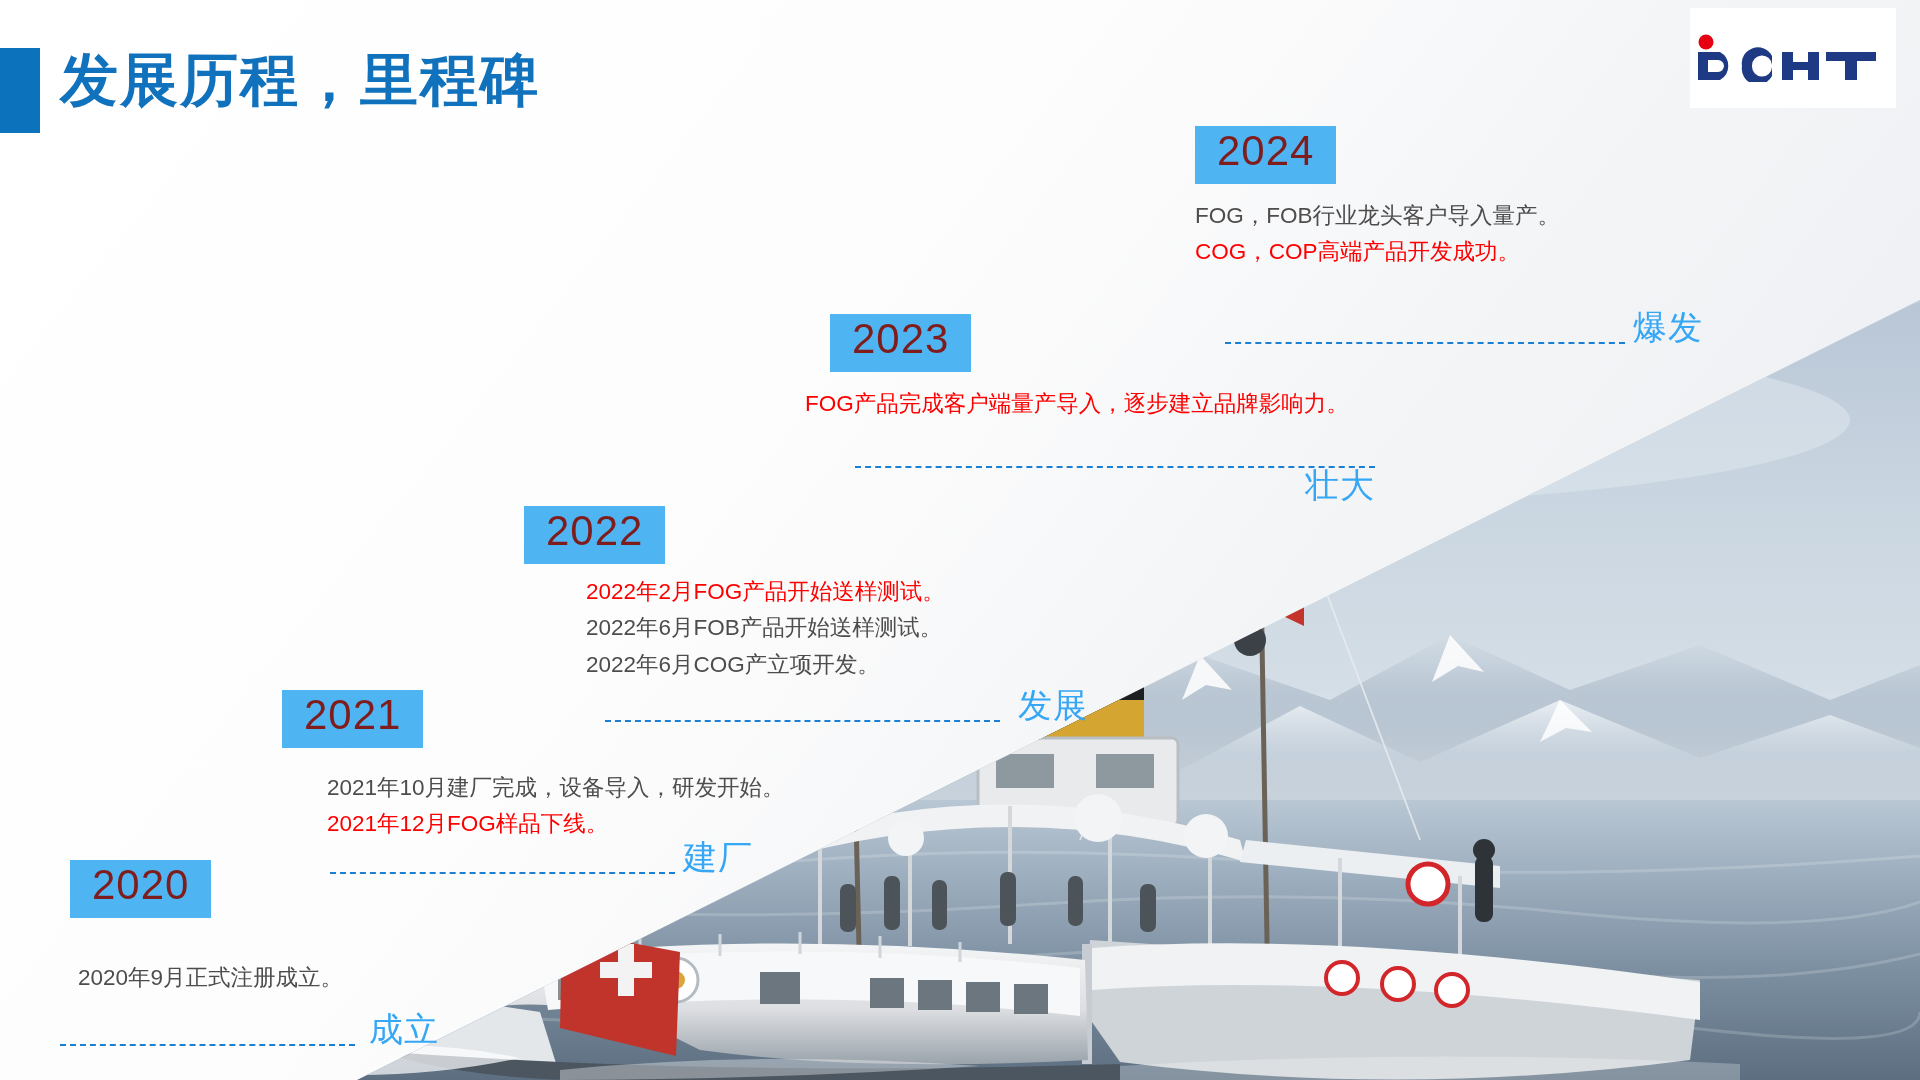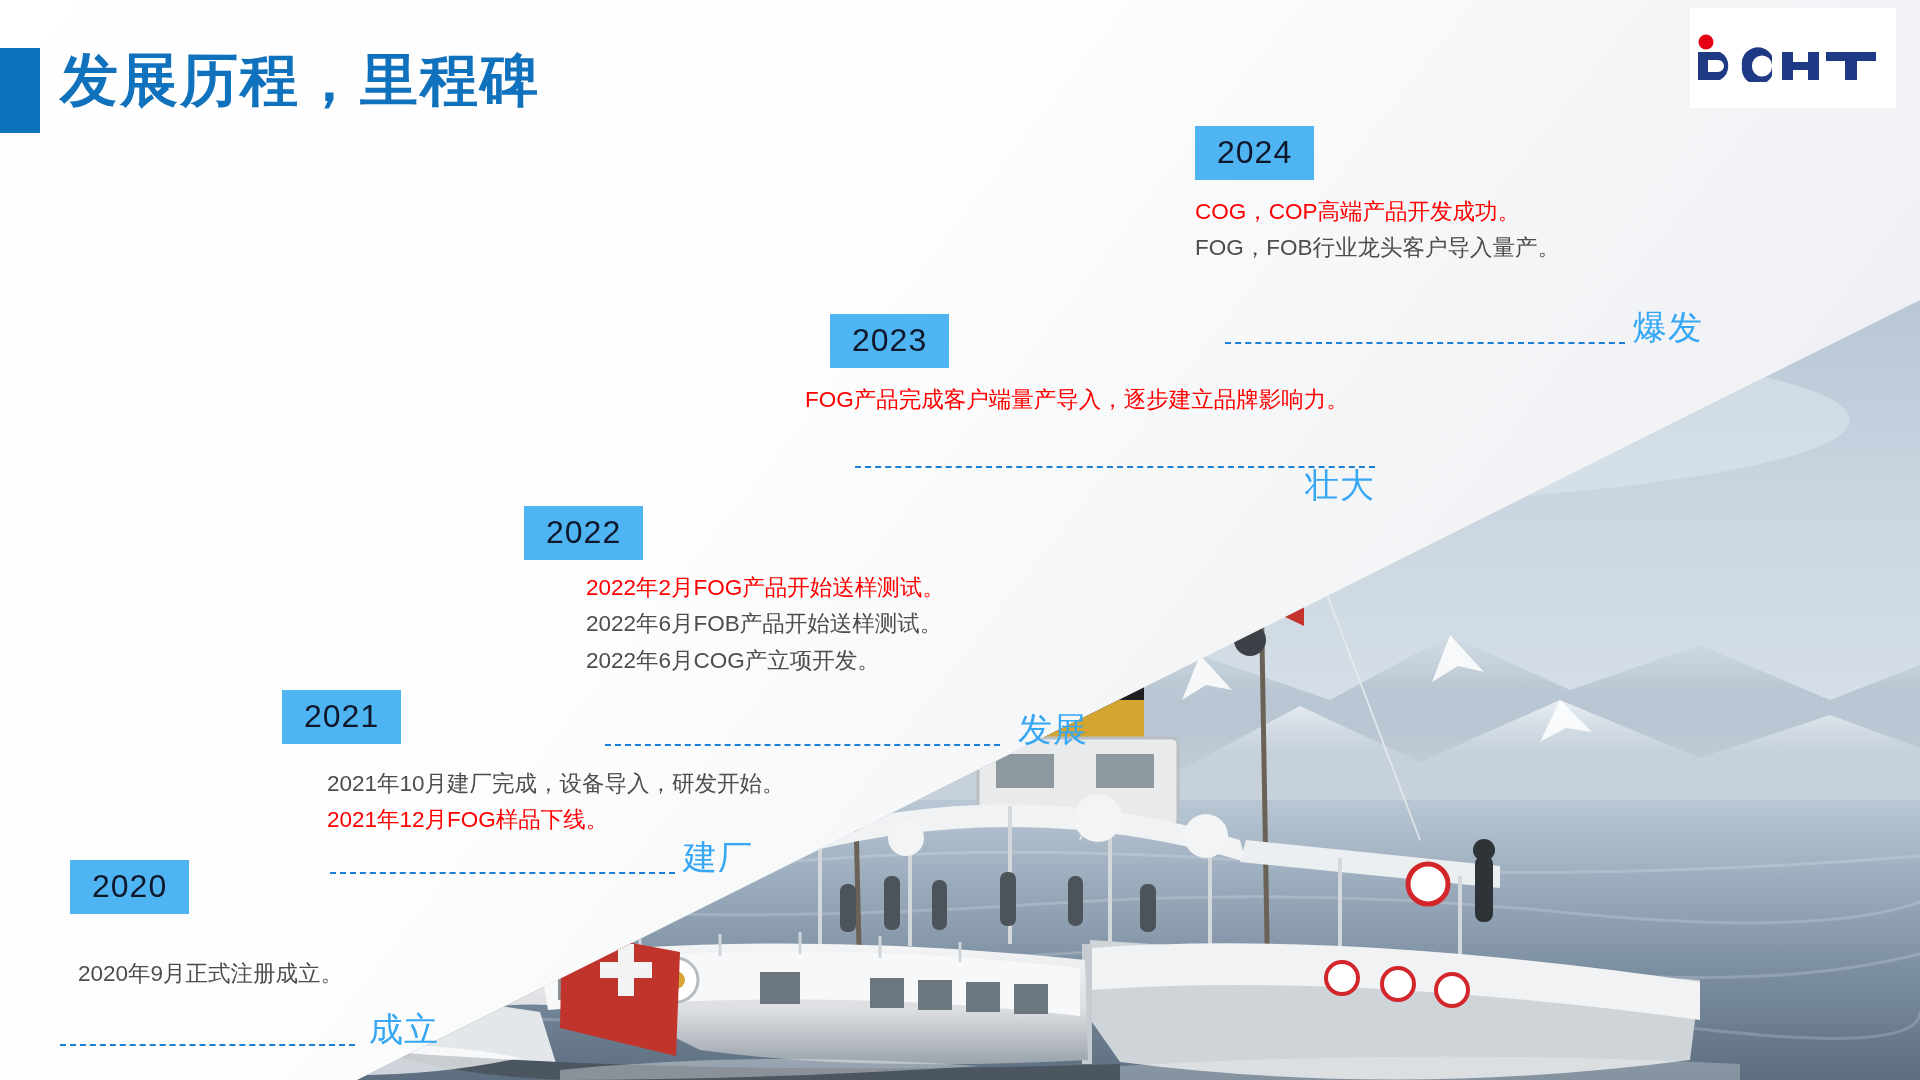--- a/index.html
+++ b/index.html
@@ -56,9 +56,9 @@
   .year-badge{
     display:inline-block;
     background:#4FB4F2;
-    color:#0f172a;
-    font-size:32px; line-height:1;
-    padding:10px 22px 12px 22px;
+    color:#7f1d1d;
+    font-size:42px; line-height:1;
+    padding:4px 22px 12px 22px;
     font-weight:400;
     letter-spacing:1px;
   }

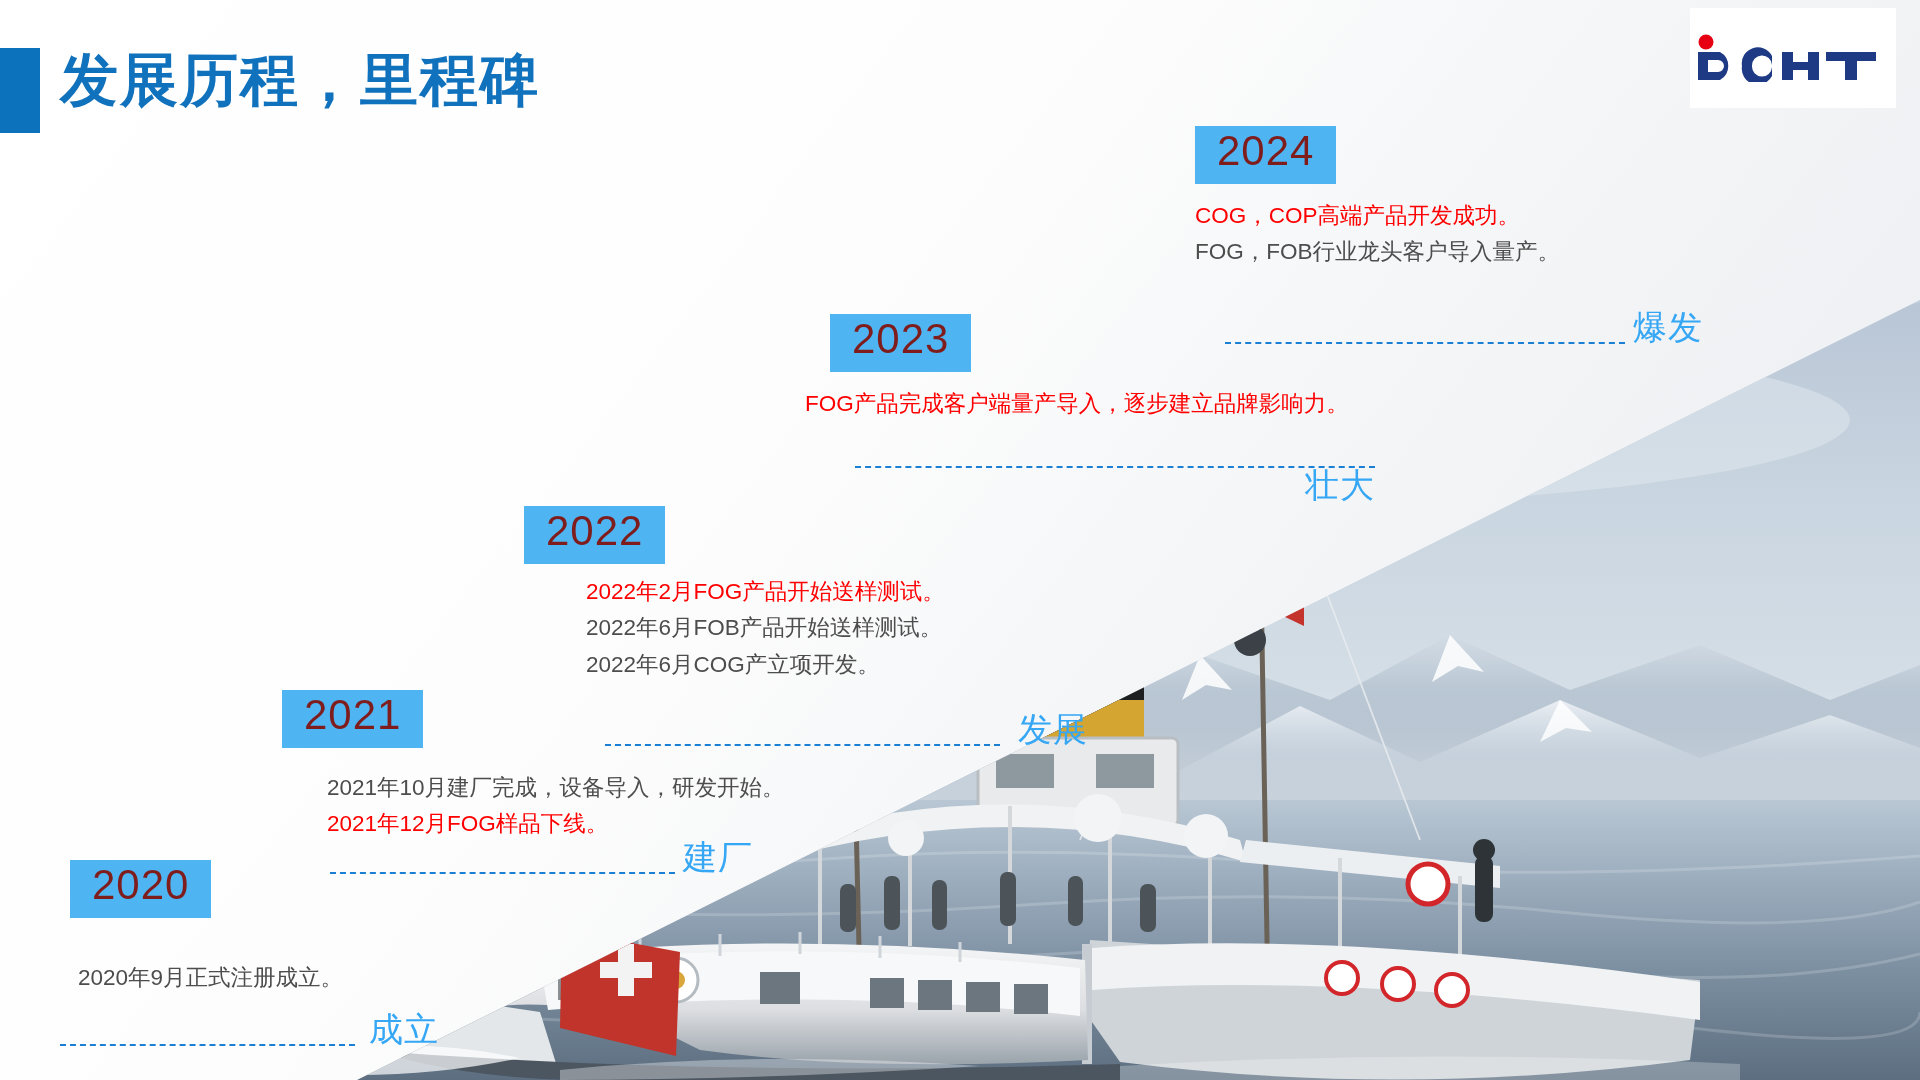--- a/index.html
+++ b/index.html
@@ -292,8 +292,8 @@
   <div class="milestone" style="left:1195px; top:126px;">
     <div class="year-badge">2024</div>
     <div class="lines">
+      <div class="line gray">FOG，FOB行业龙头客户导入量产。</div>
       <div class="line red">COG，COP高端产品开发成功。</div>
-      <div class="line gray">FOG，FOB行业龙头客户导入量产。</div>
     </div>
   </div>
   <div class="connector" style="left:1225px; top:310px;">

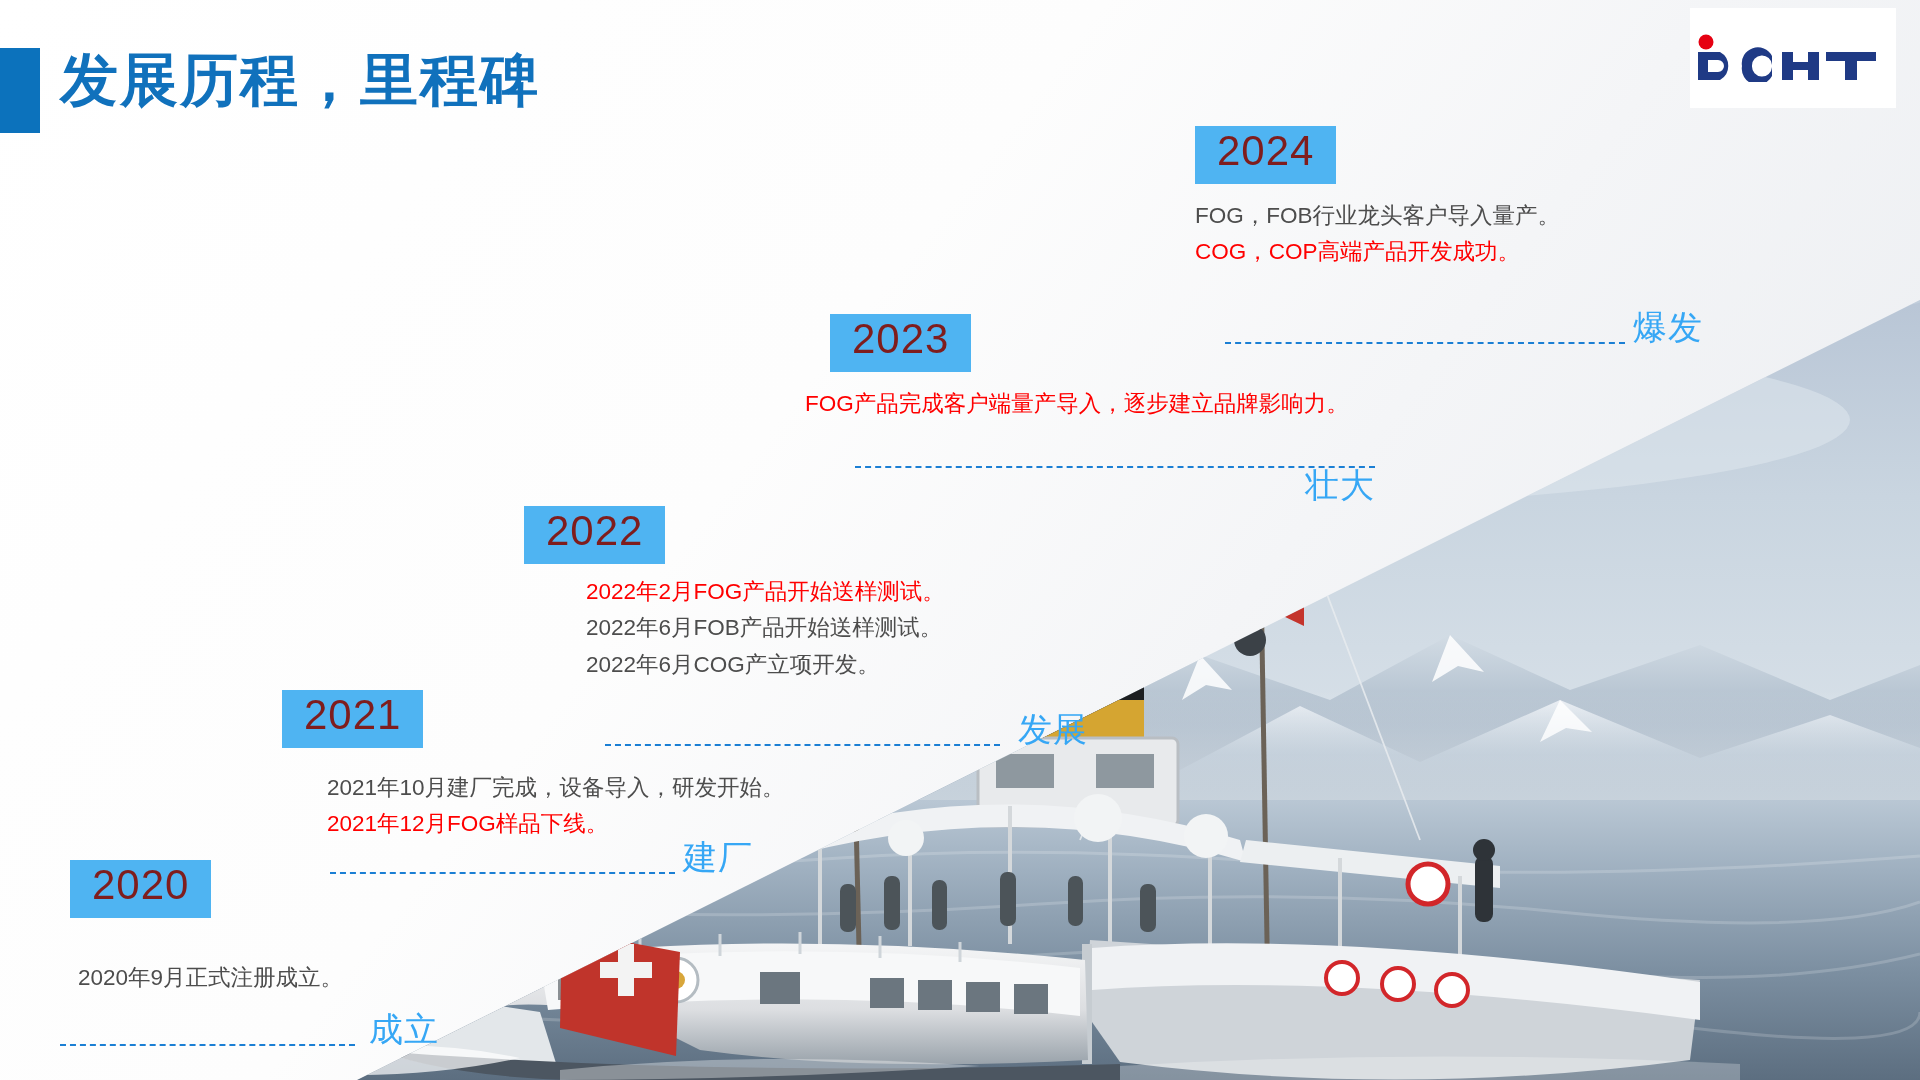--- a/index.html
+++ b/index.html
@@ -322,7 +322,7 @@
   </div>
   <div class="connector" style="left:605px; top:688px;">
     <div class="dash" style="width:395px;"></div>
-    <div class="stage" style="margin-left:18px;margin-top:24px;">发展</div>
+    <div class="stage" style="margin-left:18px;">发展</div>
   </div>
 
   <div class="milestone" style="left:282px; top:690px;">

